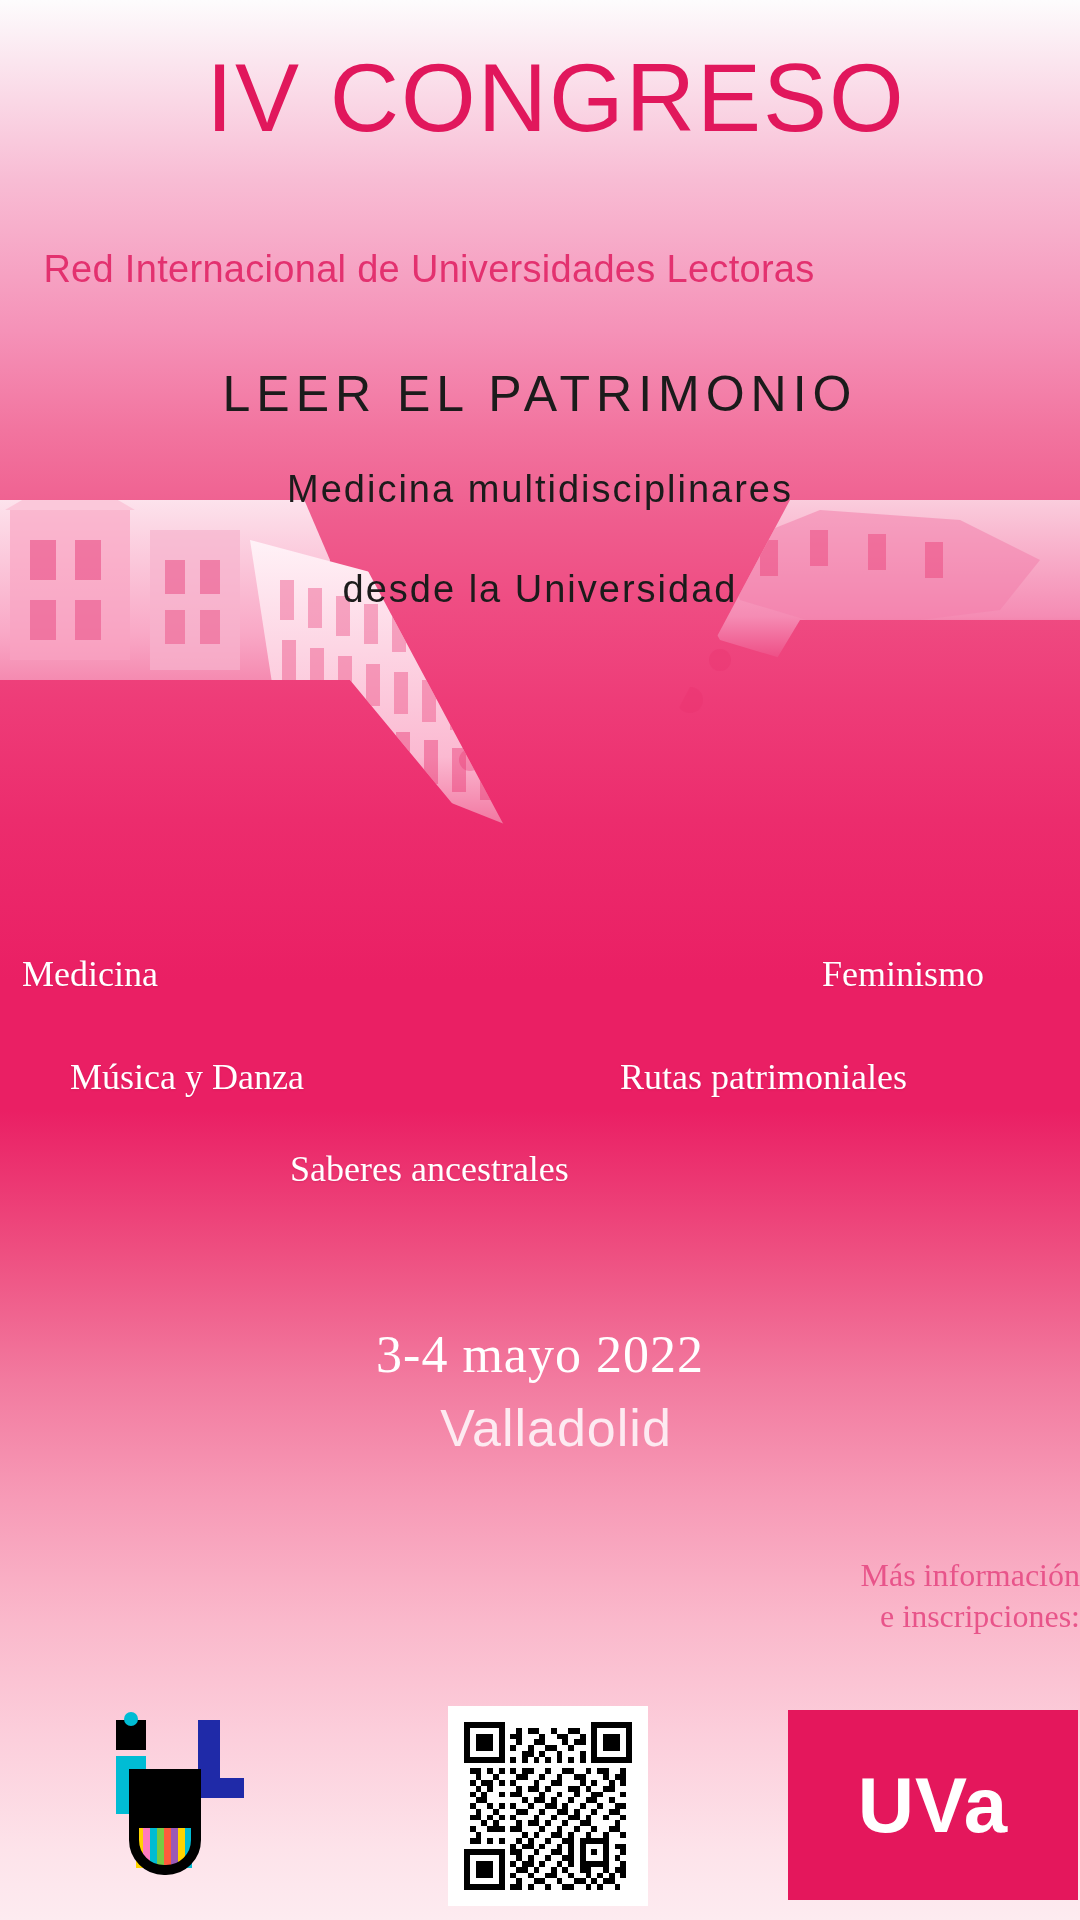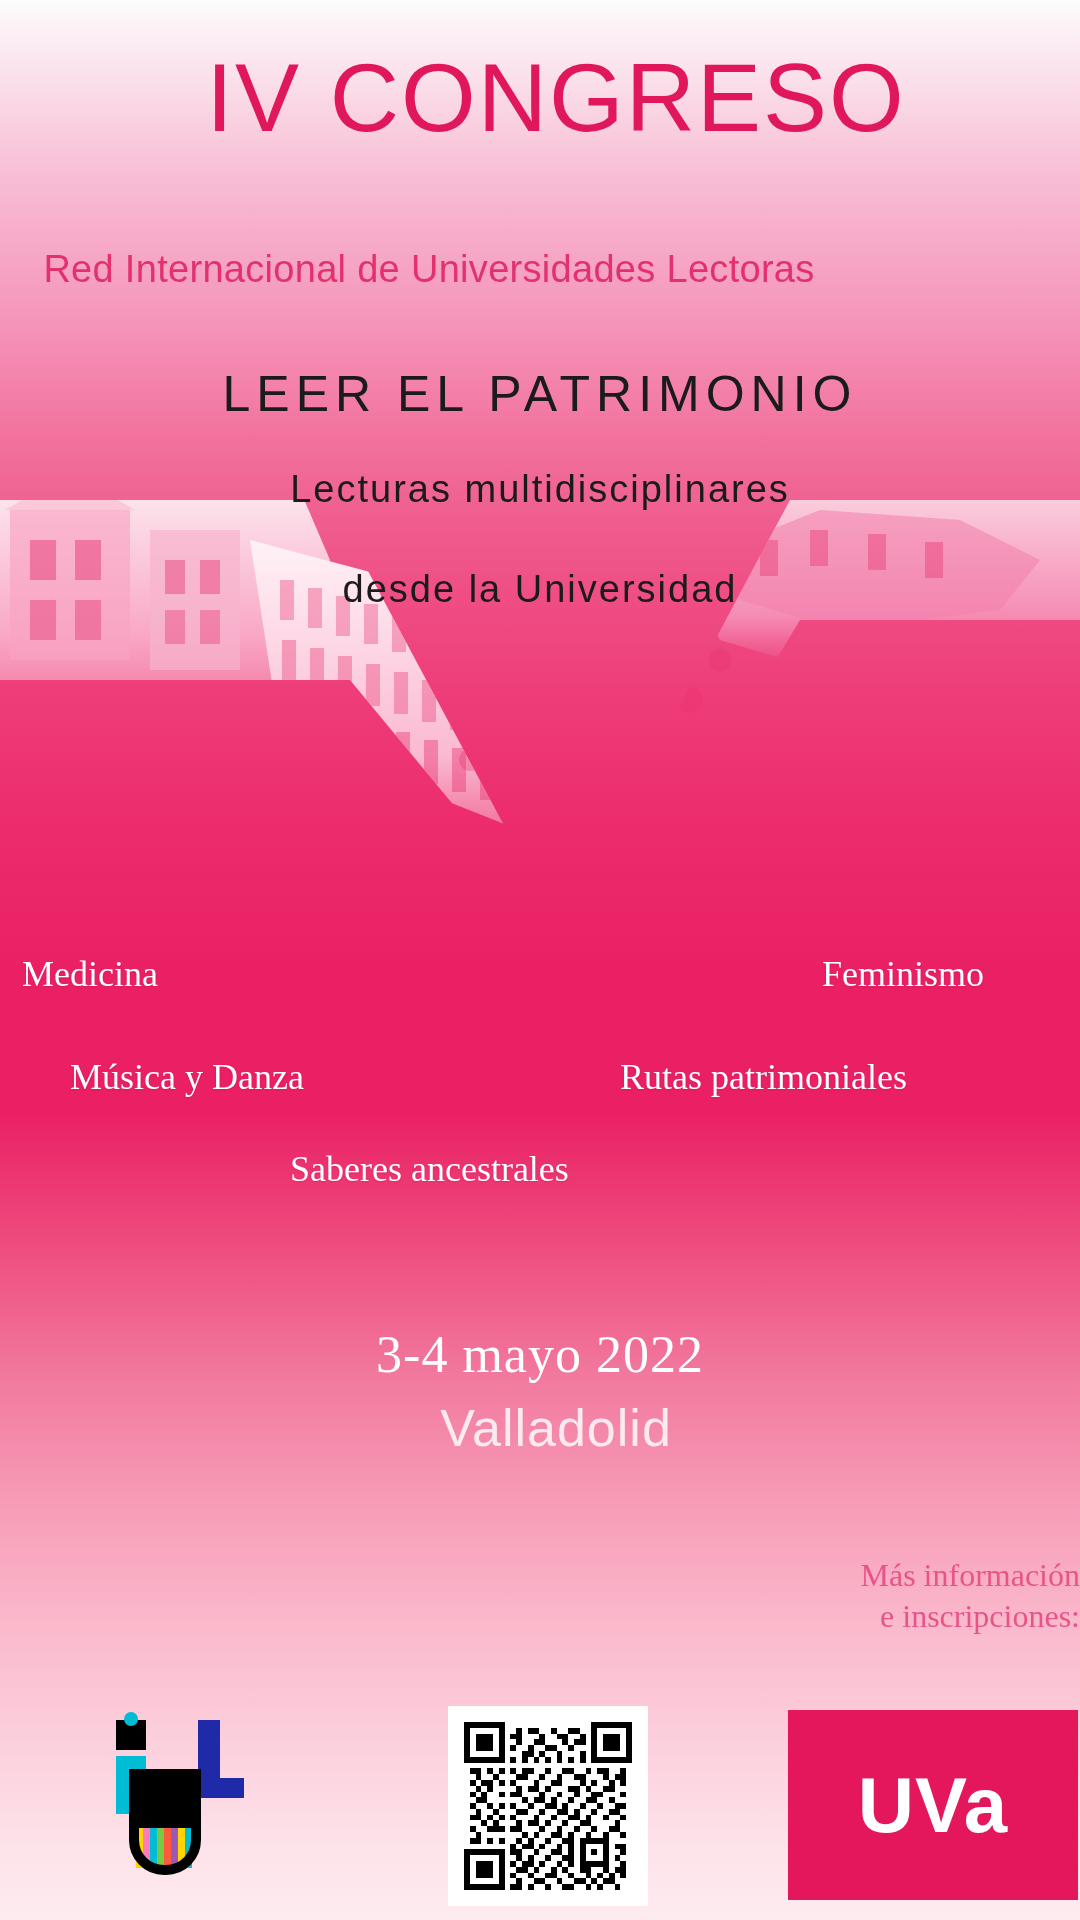--- a/index.html
+++ b/index.html
@@ -321,7 +321,7 @@
   <div class="title-main">IV CONGRESO</div>
   <div class="subtitle-network">Red Internacional de Universidades Lectoras</div>
   <div class="theme-title">LEER  EL  PATRIMONIO</div>
-  <div class="theme-sub1">Lecturas  multidisciplinares</div>
+  <div class="theme-sub1">Medicina  multidisciplinares</div>
   <div class="theme-sub2">desde  la  Universidad</div>
 
   <div class="topic topic-medicina">Medicina</div>

